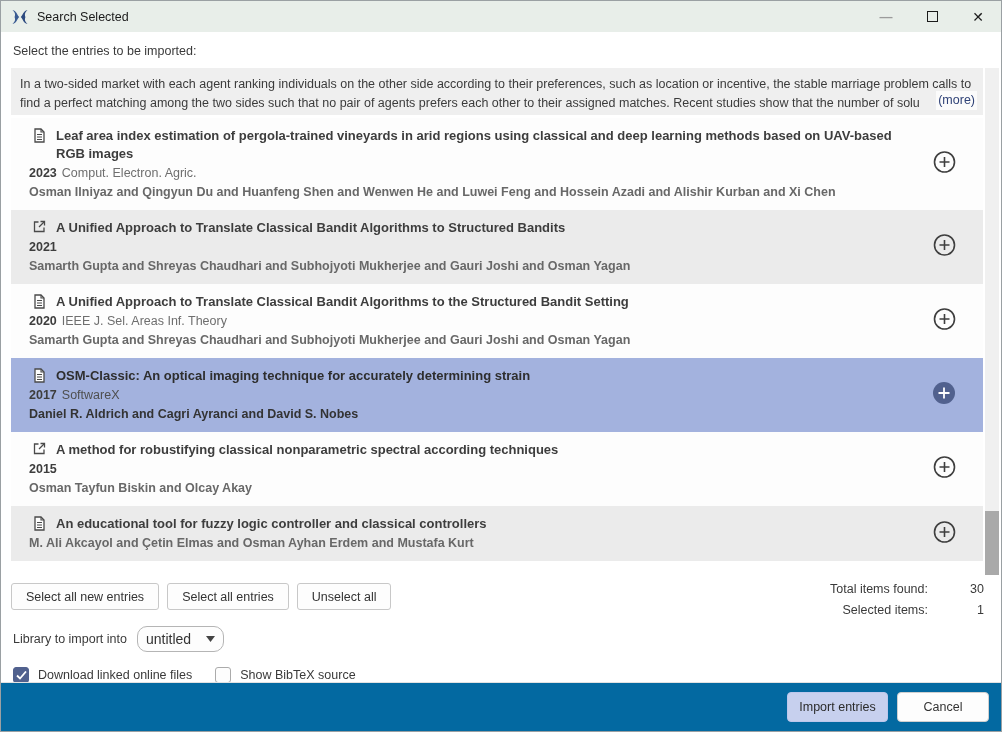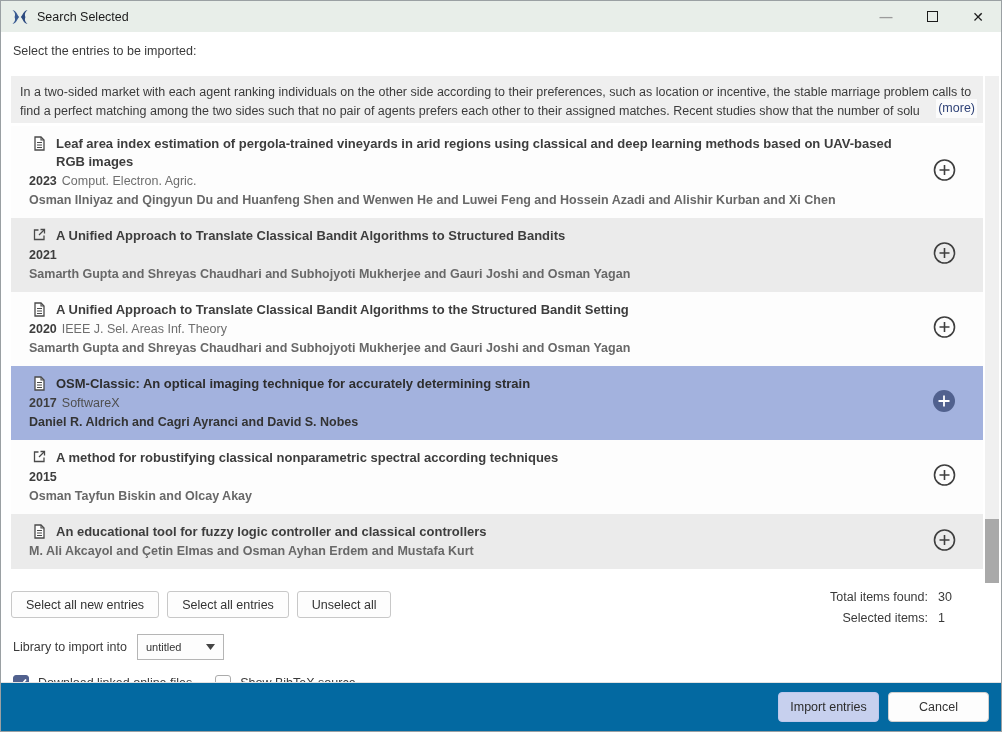--- a/index.html
+++ b/index.html
@@ -29,7 +29,7 @@
   
   .instruction { font-size: 12.5px; color: #3a3a3a; padding: 12px 28px 10px 12px; }
   
-  .list-area { position: relative; margin: 8px 2px 0 10px; height: 507px; }
+  .list-area { position: relative; margin: 0 2px 0 10px; height: 507px; }
   .list-content { margin-right: 16px; }
   .preview-box {
     background: #efefef; position: relative;

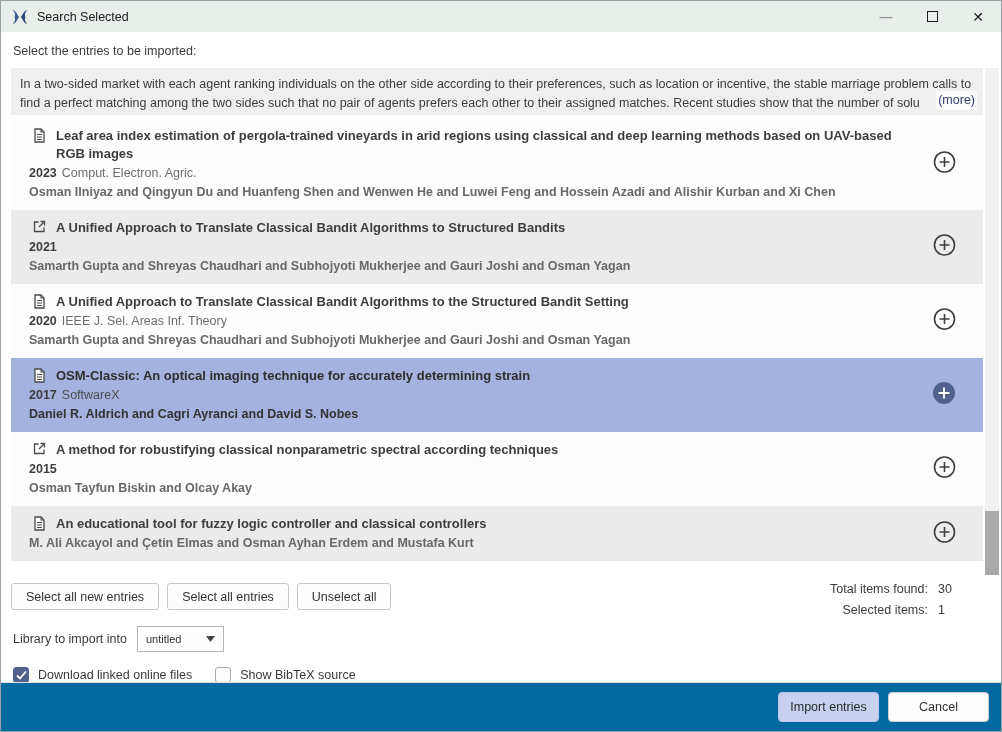--- a/index.html
+++ b/index.html
@@ -73,7 +73,7 @@
     font-size: 12.5px; color: #3a3a3a; margin-left: 20px;
   }
   .stats .lbl { text-align: right; }
-  .stats .val { text-align: left; }
+  .stats .val { text-align: right; }
   .library-row { display: flex; align-items: center; gap: 10px; padding: 16px 10px 0 12px; font-size: 12.5px; }
   .select-box {
     width: 87px; height: 26px; background: #fdfdfd; border: 1px solid #b5b5b5;

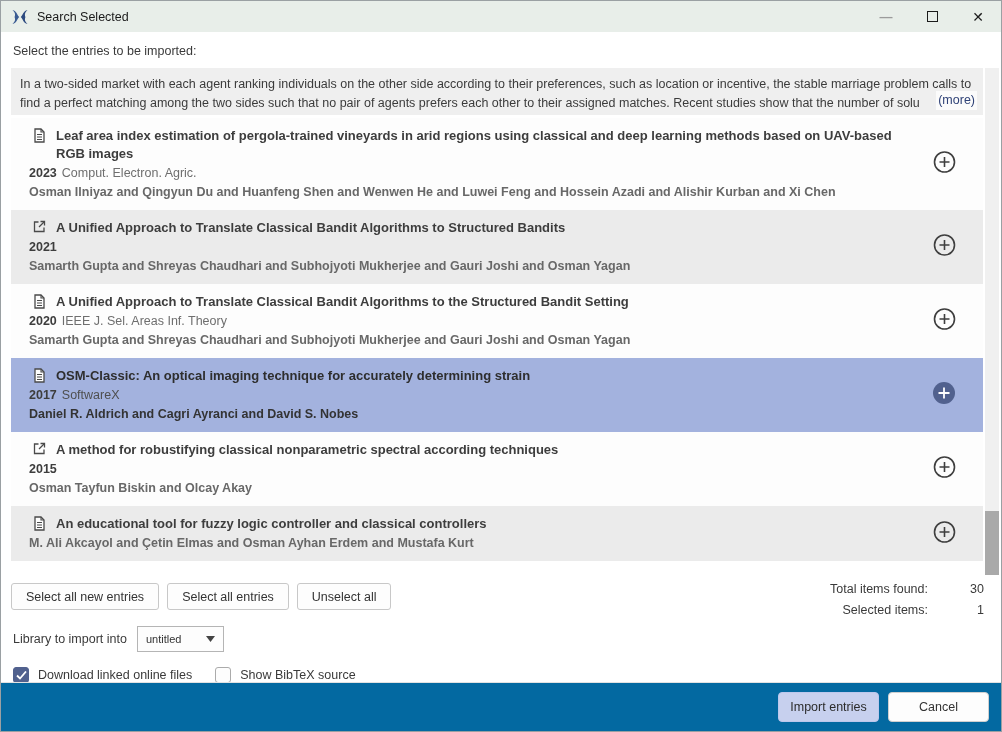--- a/index.html
+++ b/index.html
@@ -77,8 +77,8 @@
   .library-row { display: flex; align-items: center; gap: 10px; padding: 16px 10px 0 12px; font-size: 12.5px; }
   .select-box {
     width: 87px; height: 26px; background: #fdfdfd; border: 1px solid #b5b5b5;
-    border-radius: 0; display: flex; align-items: center; padding: 0 8px;
-    font-size: 11px; color: #333; cursor: pointer;
+    border-radius: 10px; display: flex; align-items: center; padding: 0 8px;
+    font-size: 14px; color: #333; cursor: pointer;
   }
   .select-box .caret { margin-left: auto; display: inline-flex; }
   .checkbox-row { display: flex; align-items: center; gap: 9px; padding: 15px 10px 0 12px; font-size: 12.5px; }

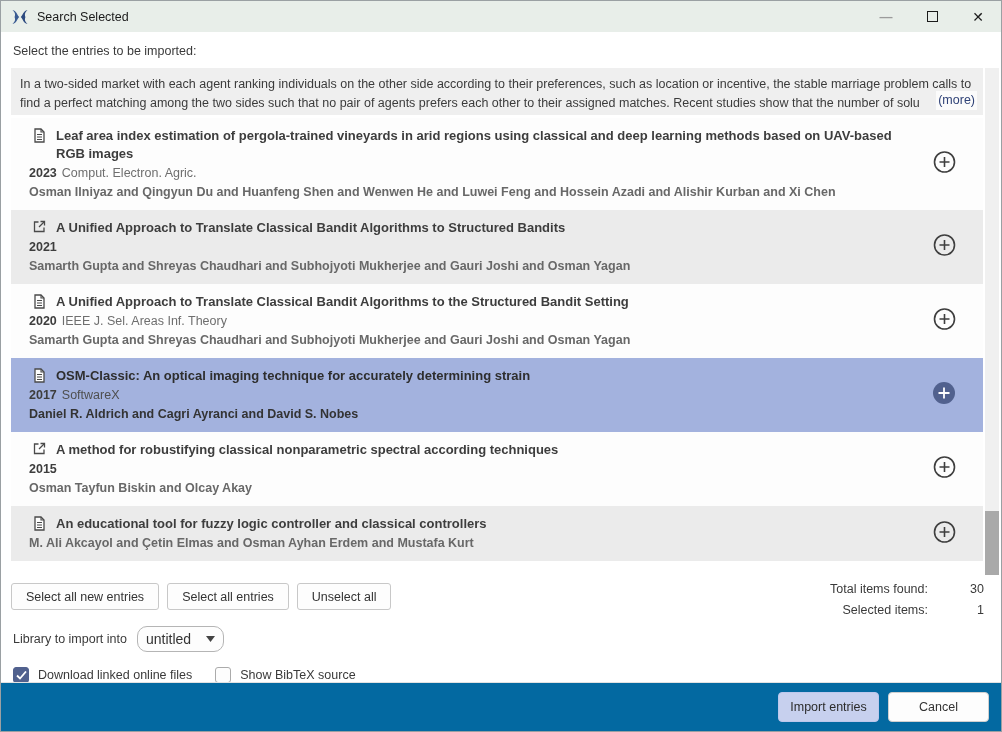--- a/index.html
+++ b/index.html
@@ -101,7 +101,7 @@
   }
   .btn-cancel {
     background: #fdfdfd; border: 1px solid #cfcfcf; border-radius: 4px;
-    font-size: 12.5px; color: #333; width: 101px; height: 30px;
+    font-size: 12.5px; color: #333; width: 92px; height: 30px;
     font-family: "Liberation Sans", sans-serif; cursor: pointer;
   }
 </style>

